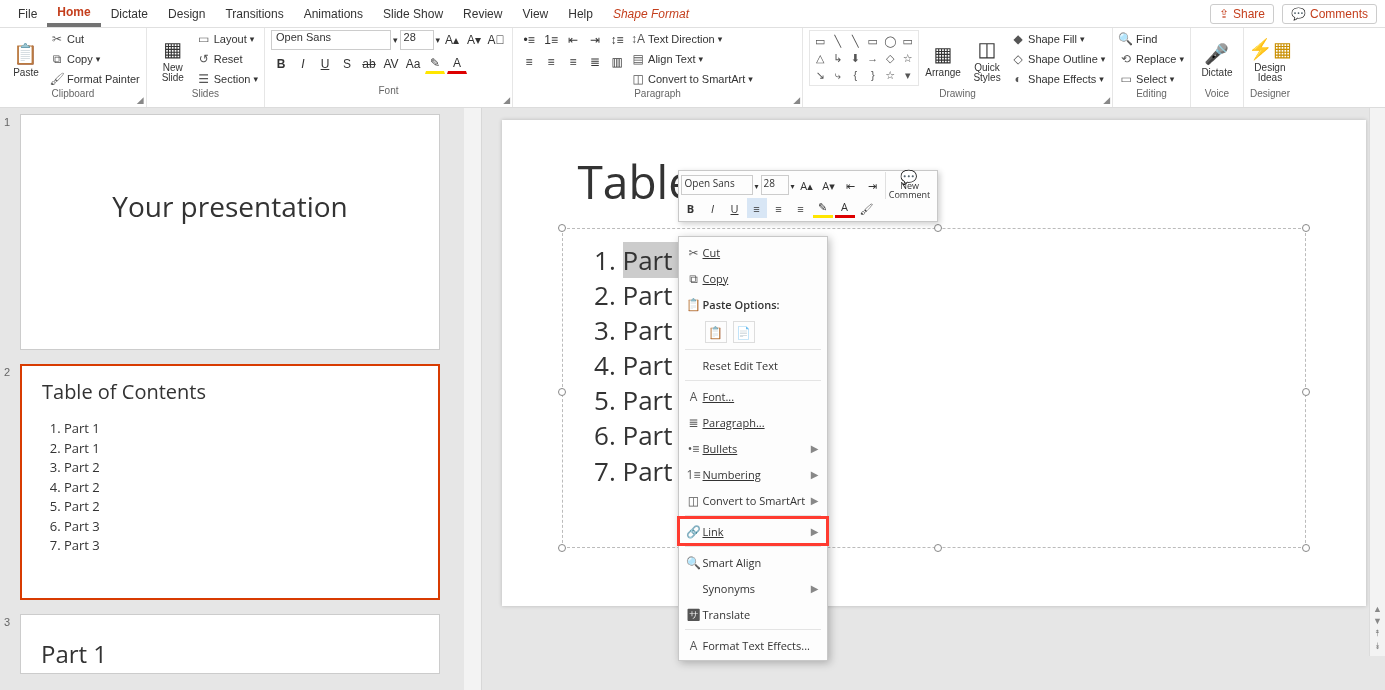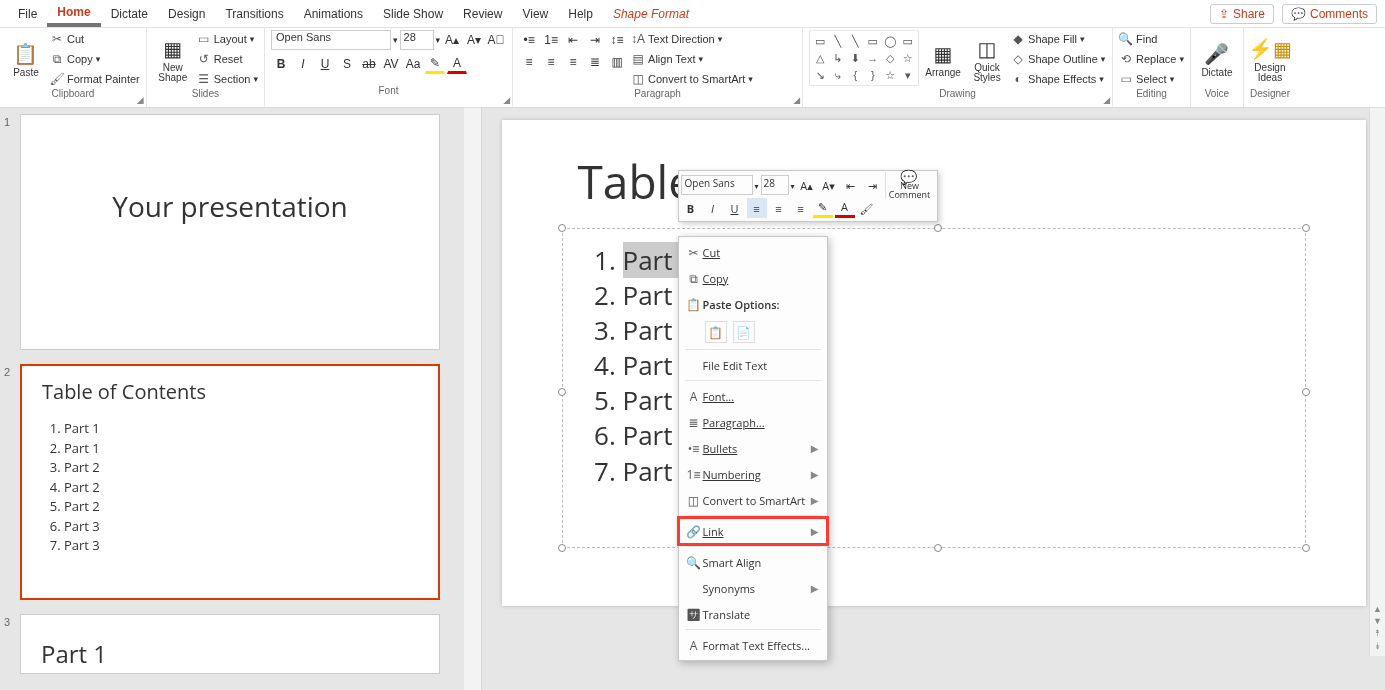--- a/index.html
+++ b/index.html
@@ -136,7 +136,7 @@
     <div class="rg-body">
       <div class="big-btn">
           <div class="icon">▦</div>
-          <span>New Shape</span>
+          <span>New Slide</span>
         </div>
       <div class="stack">
         <div class="row">

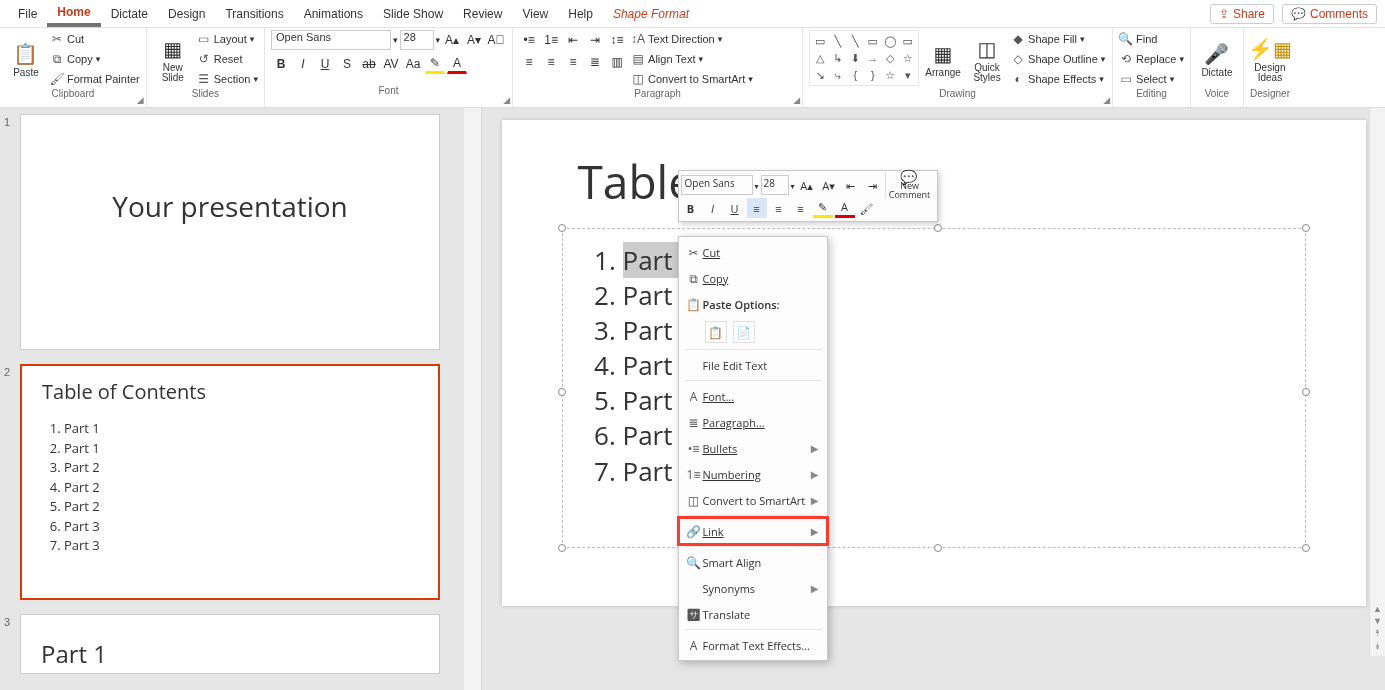--- a/index.html
+++ b/index.html
@@ -439,7 +439,7 @@
           <div class="sep2"></div>
           <div class="mi">
               <span class="mico"></span>
-              <span>File Edit Text</span>
+              <span>Reset Edit Text</span>
             </div>
           <div class="sep2"></div>
           <div class="mi">

